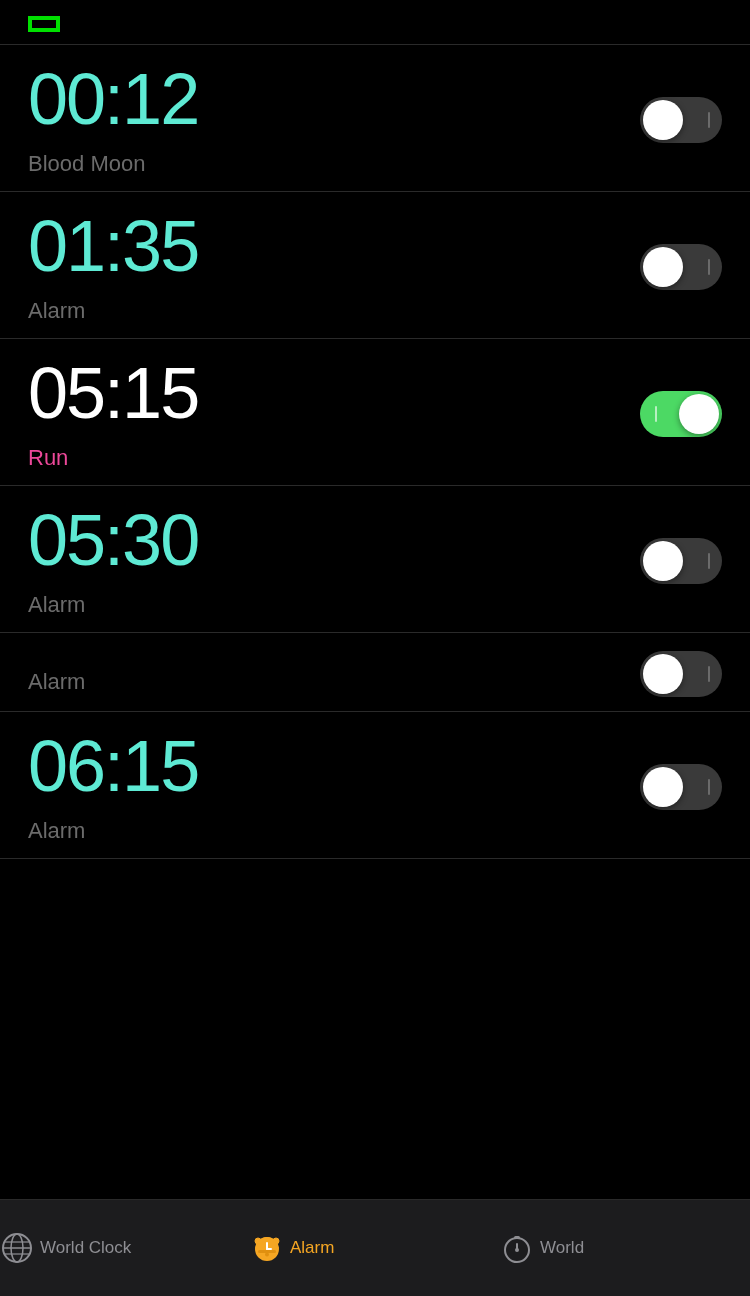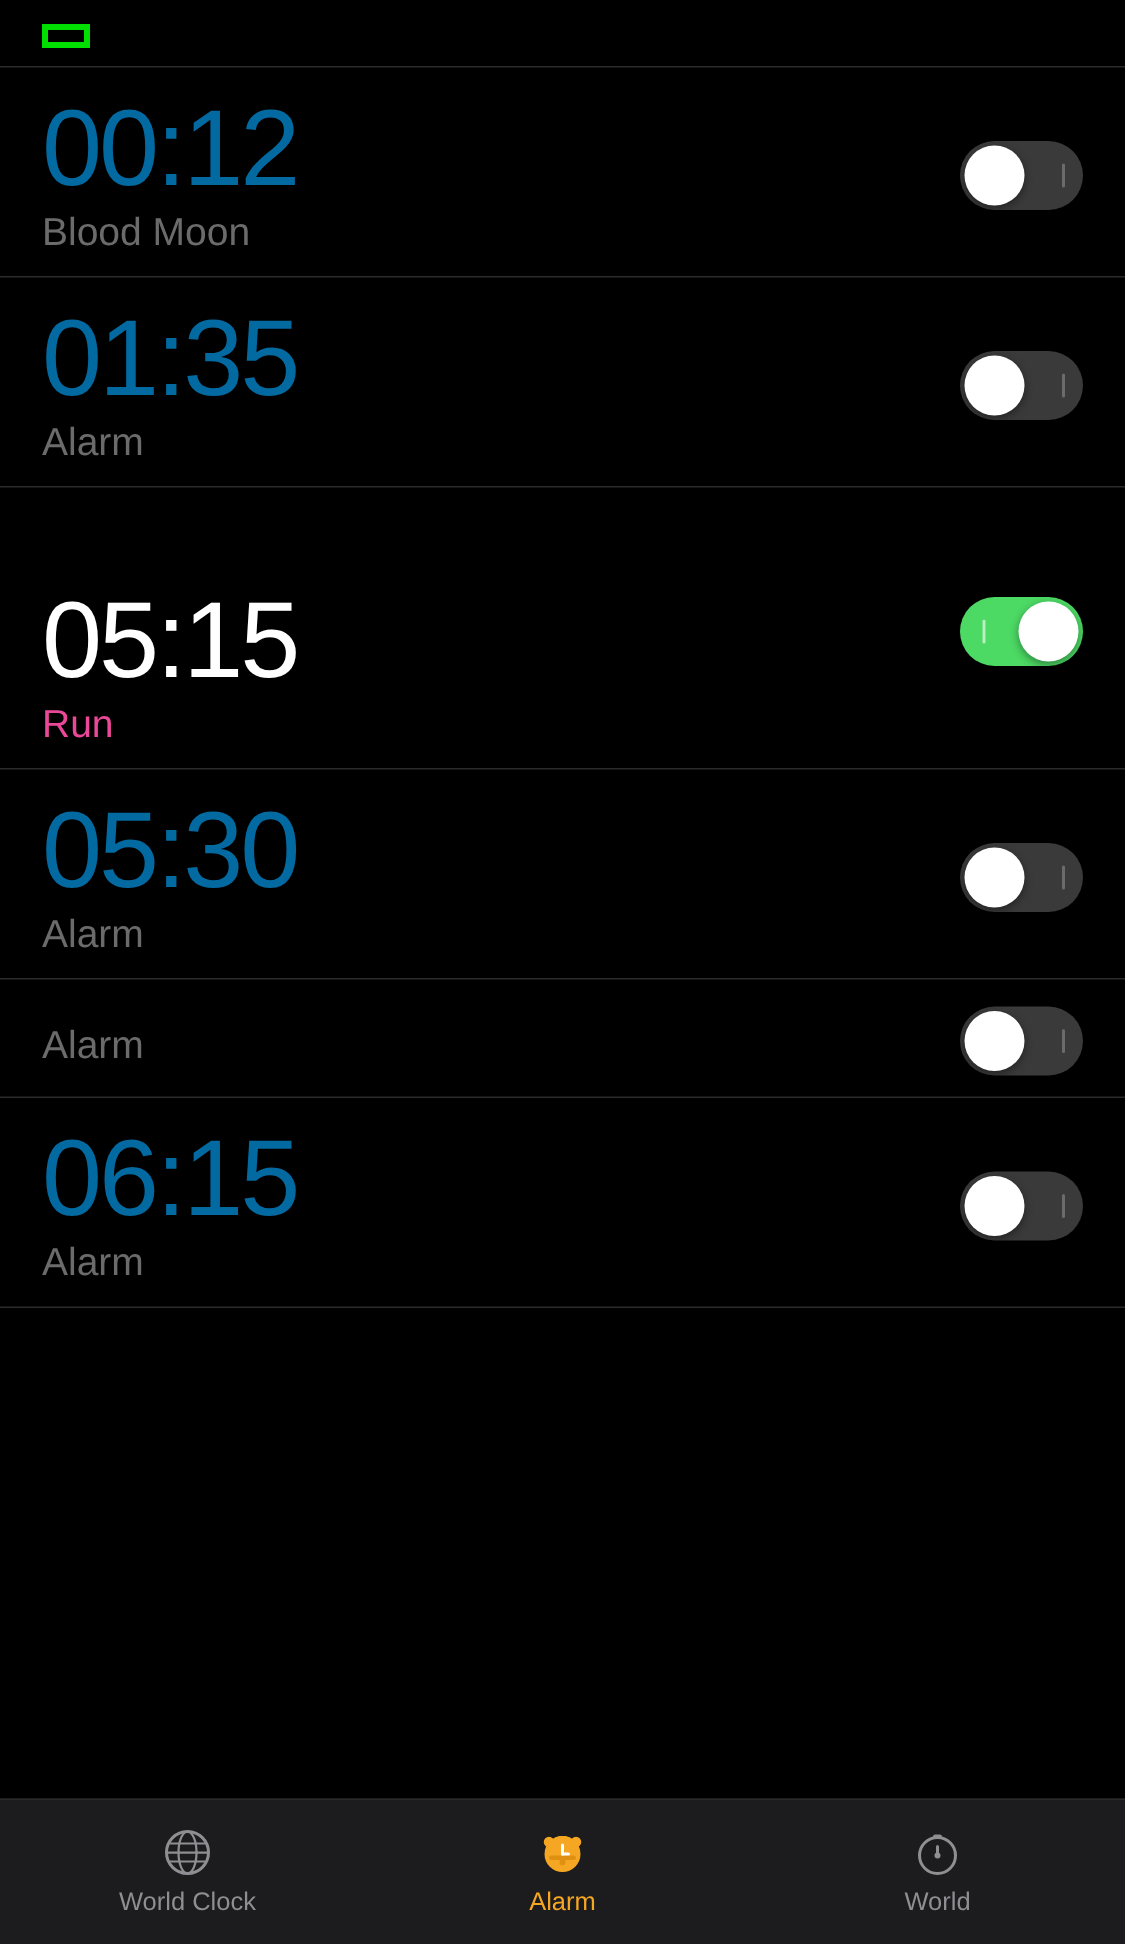--- a/index.html
+++ b/index.html
@@ -75,7 +75,7 @@
     .alarm-time {
       font-size: 72px;
       font-weight: 200;
-      color: #0369a1;
+      color: #5eead4;
       letter-spacing: -2px;
       line-height: 1;
     }

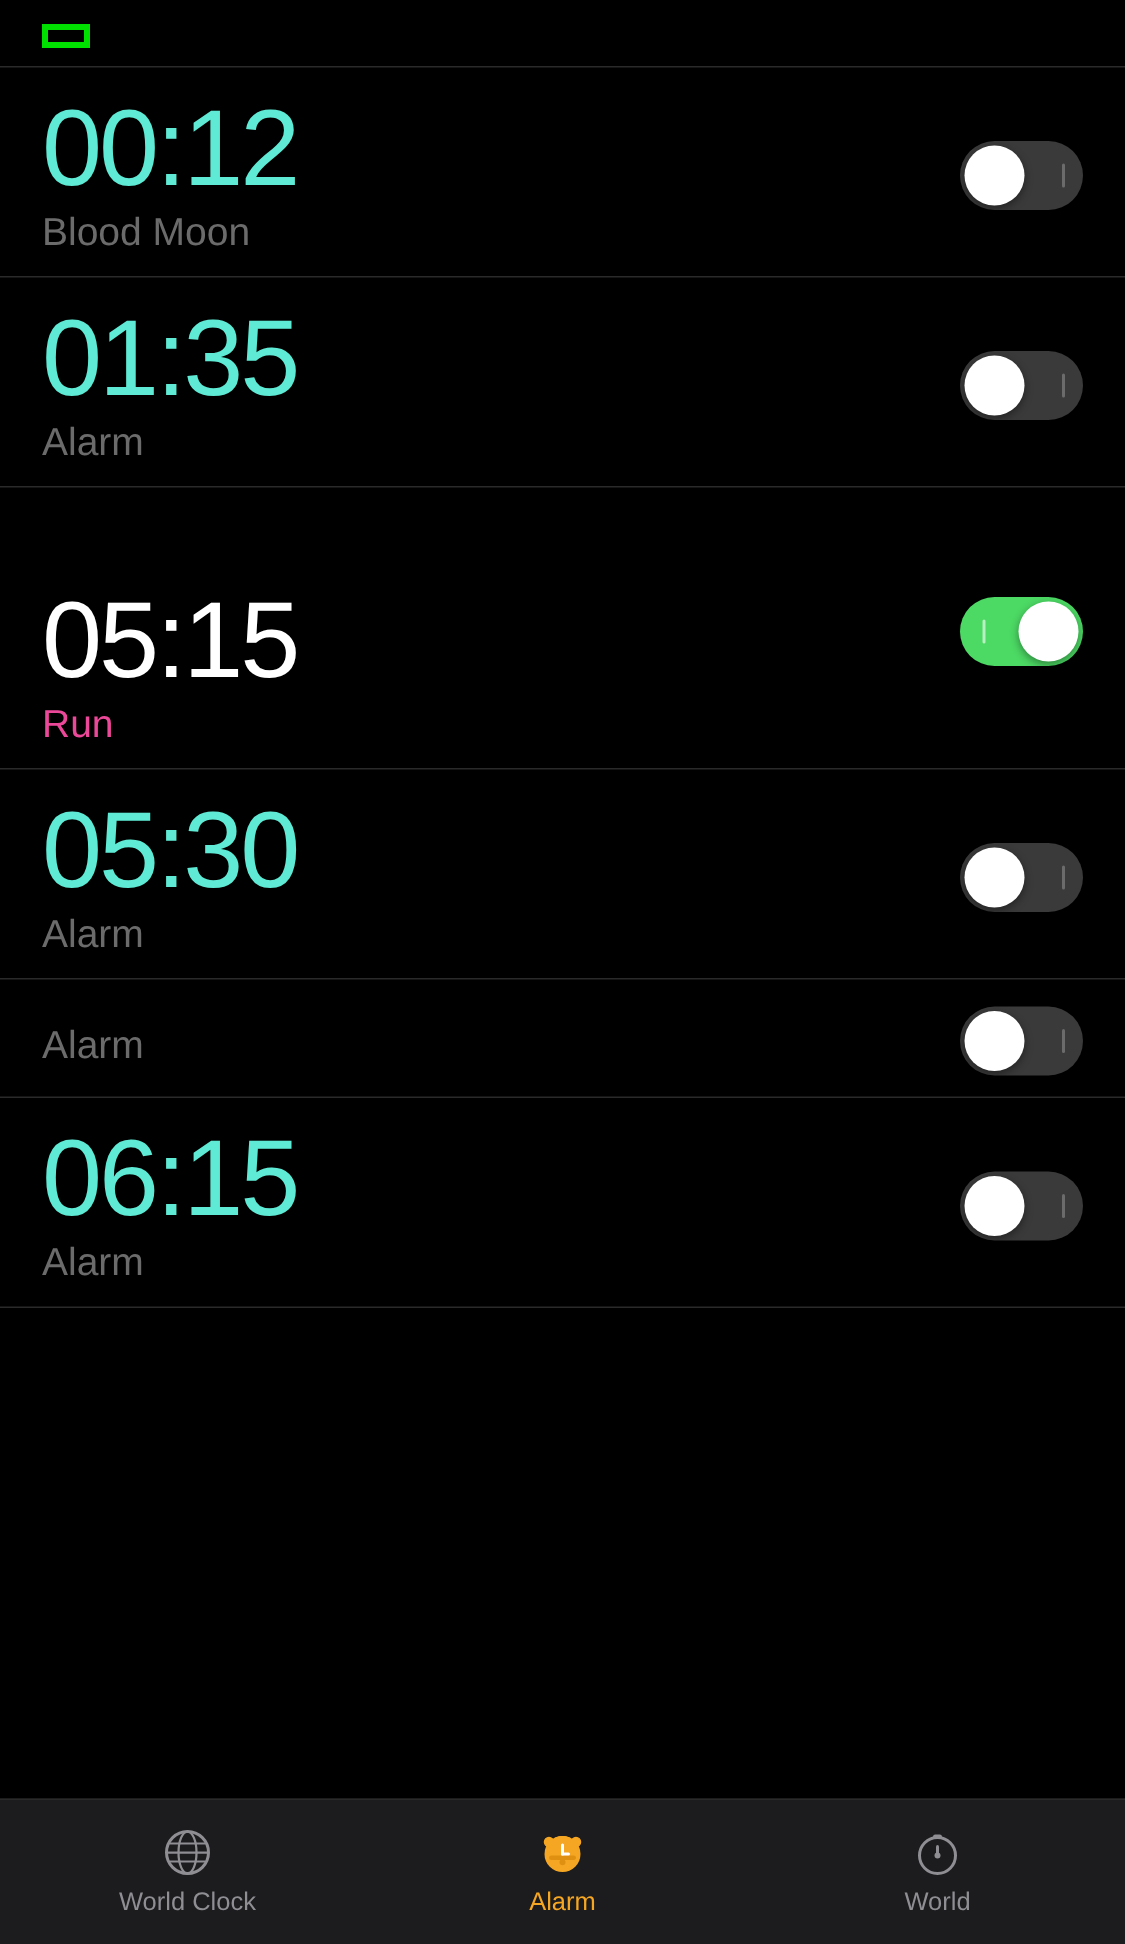--- a/index.html
+++ b/index.html
@@ -81,9 +81,9 @@
     }
 
     .alarm-label {
-      font-size: 26px;
+      font-size: 22px;
       color: #6b6b6b;
-      margin-top: 4px;
+      margin-top: 16px;
     }
 
     .alarm-item.active .alarm-time {

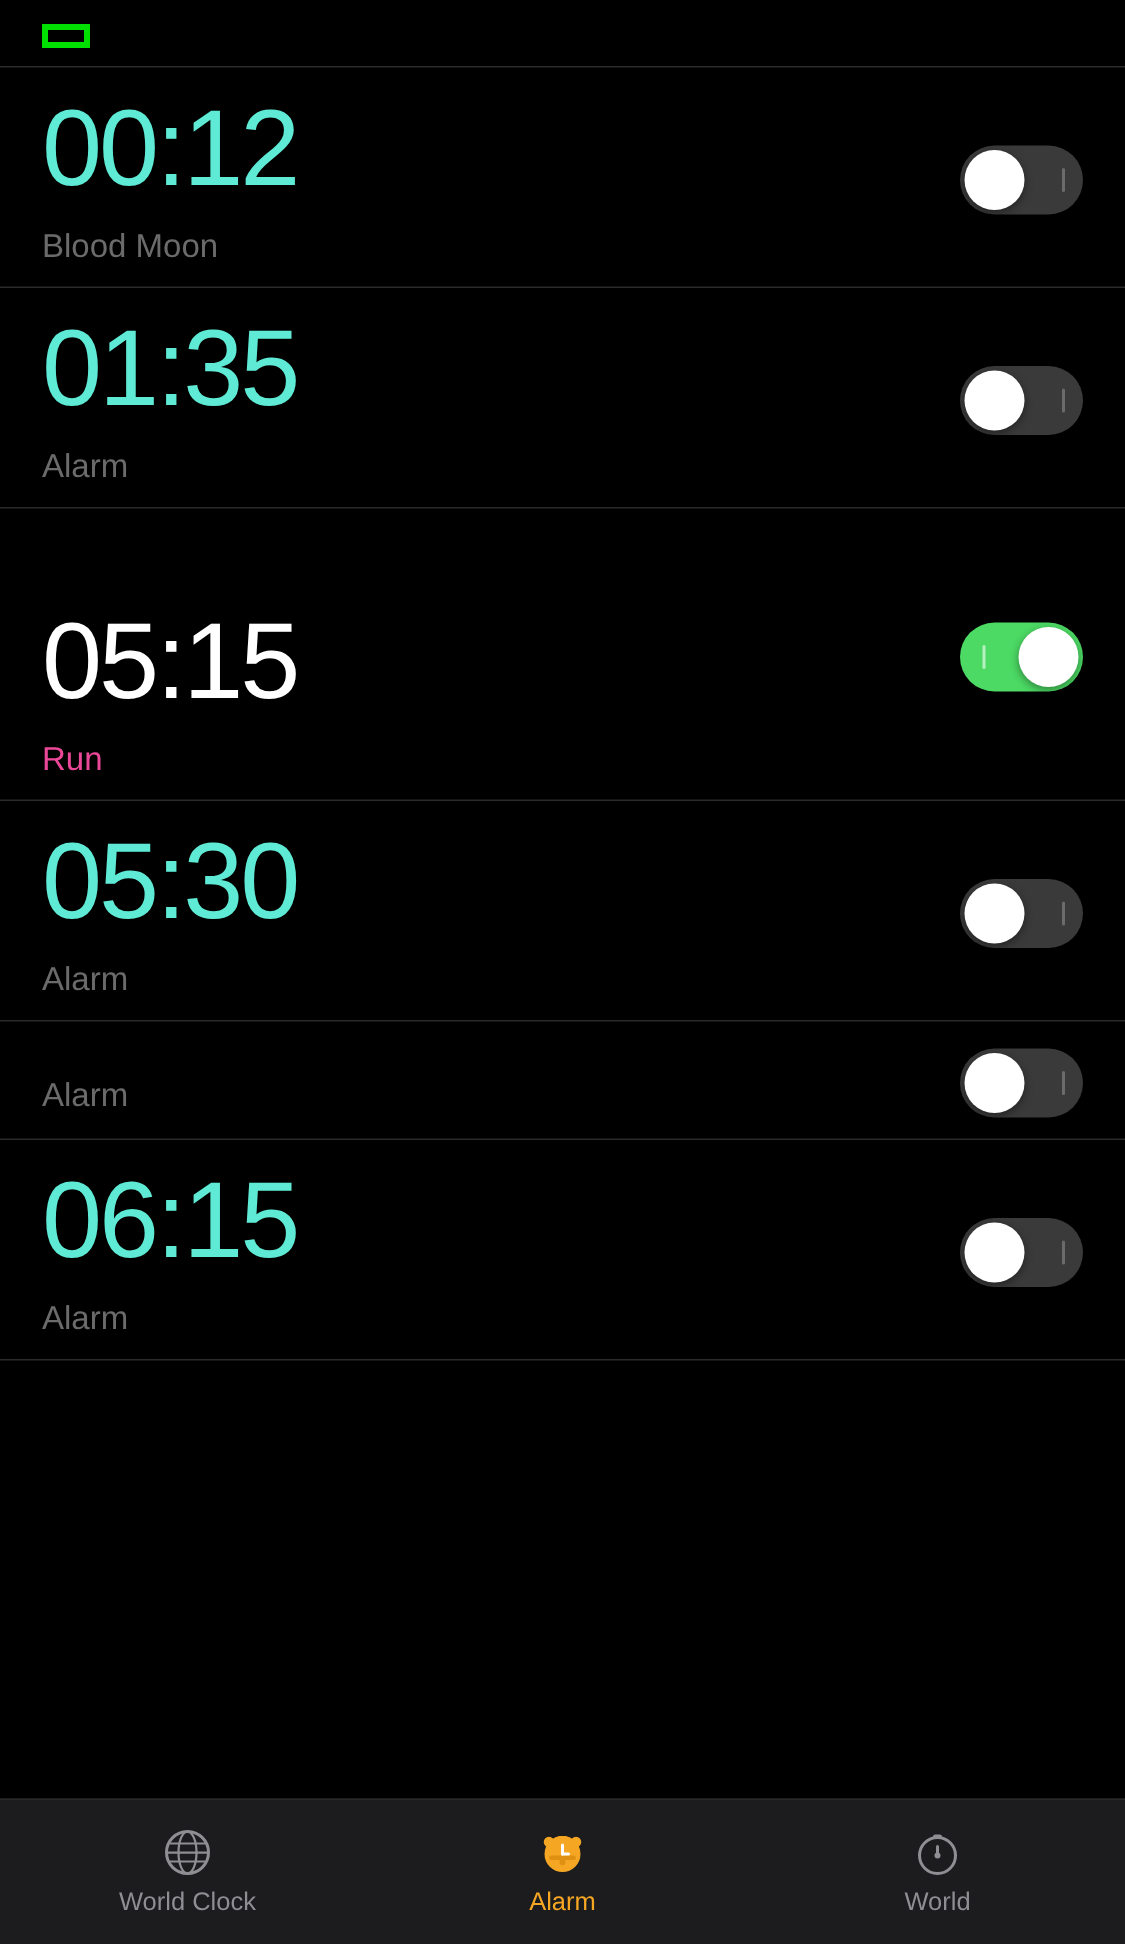--- a/index.html
+++ b/index.html
@@ -88,7 +88,6 @@
 
     .alarm-item.active .alarm-time {
       color: #fff;
-      margin-top: 48px;
     }
 
     .alarm-item.active .alarm-label {

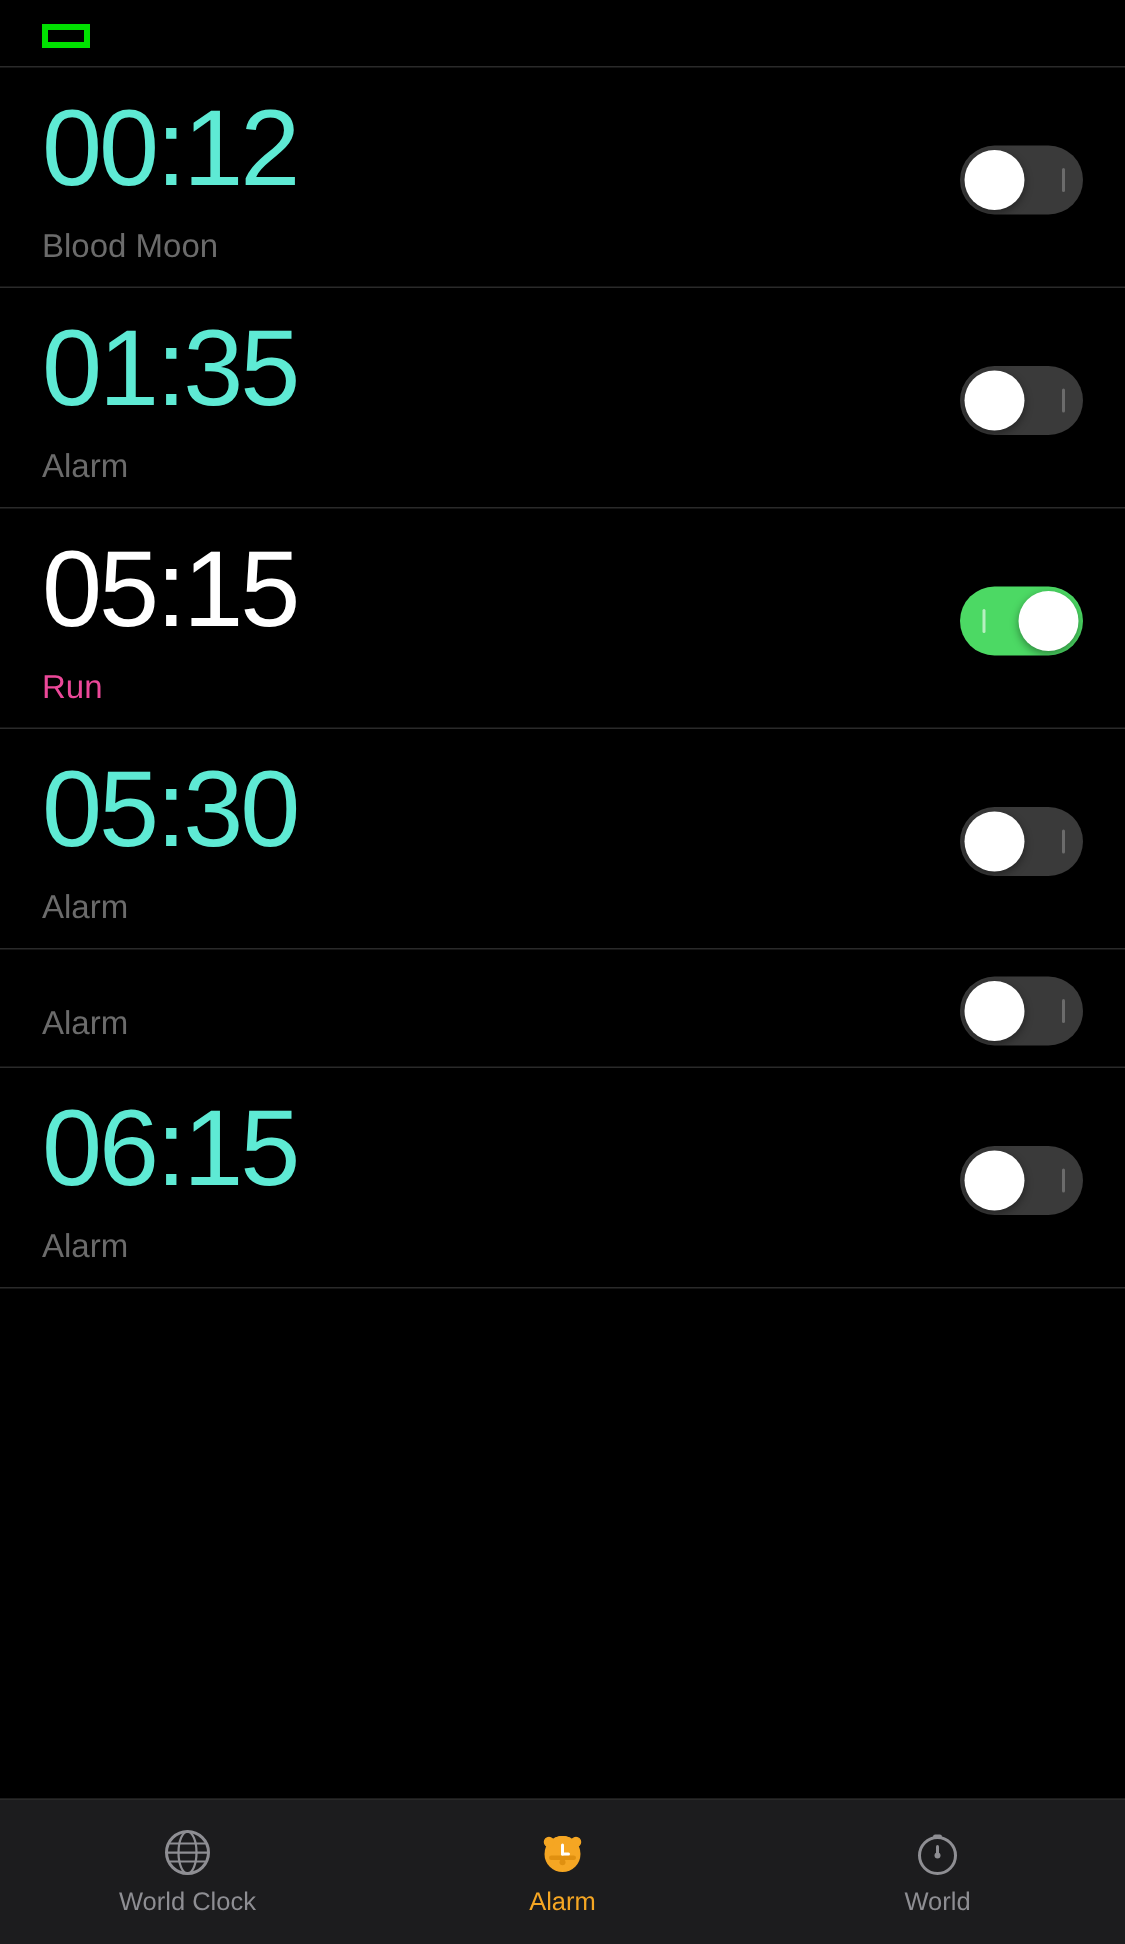--- a/index.html
+++ b/index.html
@@ -158,9 +158,7 @@
     .tab-item {
       flex: 1;
       display: flex;
-      flex-direction: column;
       align-items: center;
-      justify-content: center;
       gap: 6px;
       cursor: pointer;
     }

